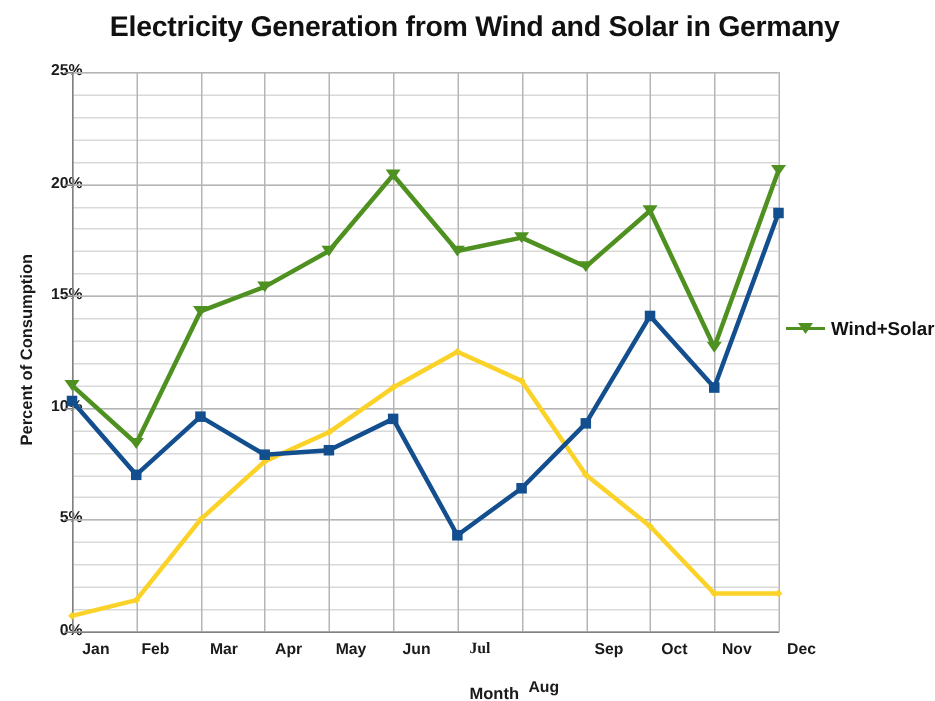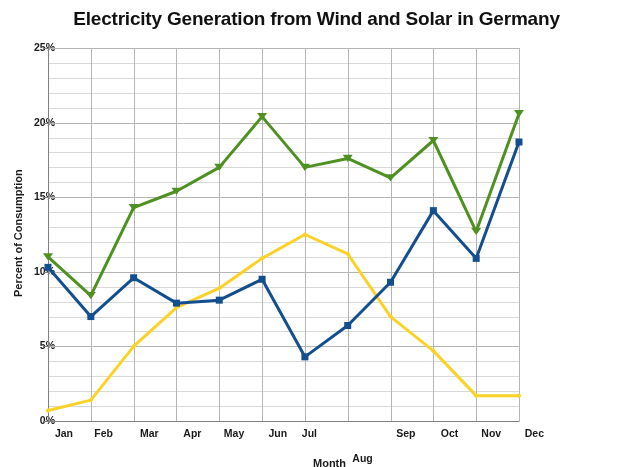--- a/index.html
+++ b/index.html
@@ -249,6 +249,15 @@
     </svg>
 
   <div class="legend" id="legend">
+      <div class="legend-row">
+        <div class="legend-swatch">
+          <div class="lline" style="background: rgb(79, 145, 33);"></div>
+          <svg width="12" height="12" class="lmark" style="position: absolute; left: 7px; top: 0px;">
+            <polygon points="1,2.4 11,2.4 6,9.6" fill="#4F9121"></polygon>
+          </svg>
+        </div>
+        <span class="legend-label">Wind+Solar</span>
+      </div>
     </div>
 
 </div>

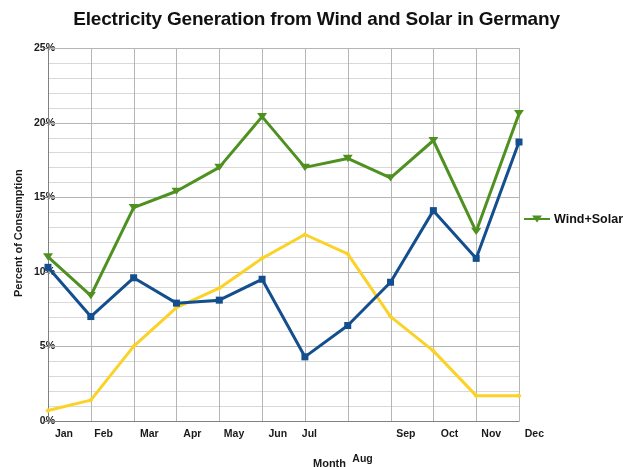--- a/index.html
+++ b/index.html
@@ -130,7 +130,7 @@
       <div class="xtick-label" style="left: 151.455px; width: 50px; top: 427px;">Apr</div>
       <div class="xtick-label" style="left: 194.273px; width: 50px; top: 427px;">May</div>
       <div class="xtick-label" style="left: 237.091px; width: 50px; top: 427px;">Jun</div>
-      <div class="xtick-label" style="left: 267px; width: 50px; top: 427px;">Jul</div>
+      <div class="xtick-label" style="left: 277px; width: 50px; top: 427px; font-family: Liberation Serif, serif;">Jul</div>
       <div class="xtick-label" style="left: 322.727px; width: 50px; top: 452px;">Aug</div>
       <div class="xtick-label" style="left: 365.545px; width: 50px; top: 427px;">Sep</div>
       <div class="xtick-label" style="left: 408.364px; width: 50px; top: 427px;">Oct</div>

